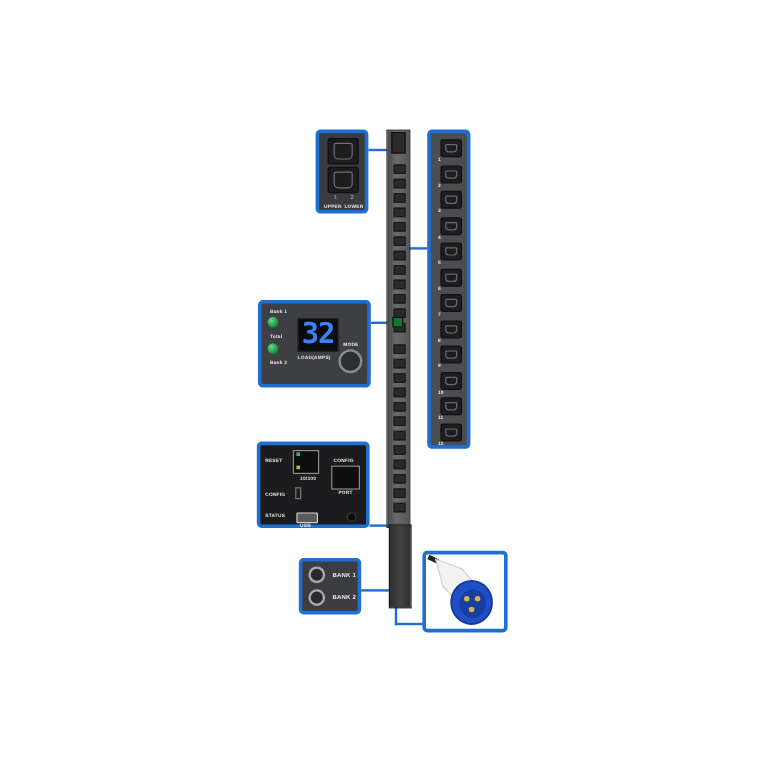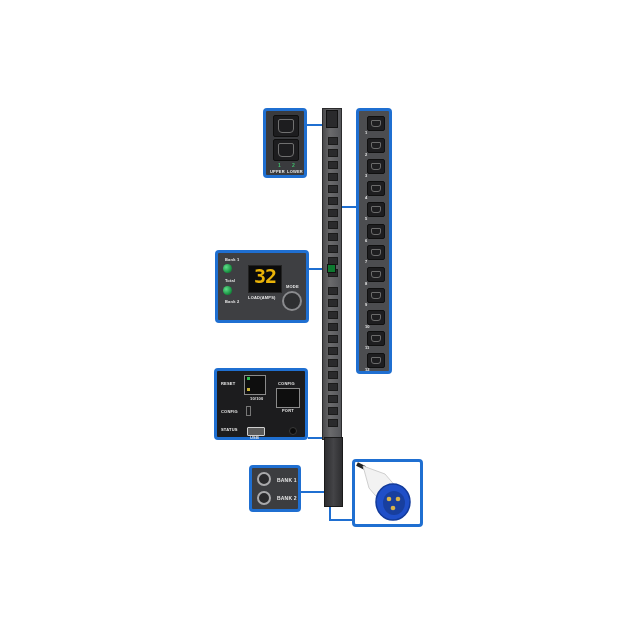--- a/index.html
+++ b/index.html
@@ -60,7 +60,7 @@
   
   .meterbox { left: 215px; top: 250px; width: 94px; height: 73px; background: #3e3f42; }
   .seg { position:absolute; left: 30px; top: 12px; width: 32px; height: 26px; background:#0b0b0b; border:1px solid #222; }
-  .segtxt { position:absolute; left: 0; top: -2px; width: 32px; text-align:center; font-family:"DejaVu Sans Mono", monospace; font-size: 20px; color:#eab308; font-weight: bold; letter-spacing: -1px;}
+  .segtxt { position:absolute; left: 0; top: -2px; width: 32px; text-align:center; font-family:"DejaVu Sans Mono", monospace; font-size: 24px; color:#3b82f6; font-weight: bold; letter-spacing: -1px;}
   .greenbtn { position:absolute; width: 9px; height: 9px; border-radius: 50%; background: radial-gradient(circle at 35% 35%, #5fe08a, #138a3b 70%); }
   .mode-btn { position:absolute; left: 64px; top: 38px; width: 20px; height: 20px; border-radius:50%; background:#2e2f31; border: 2px solid #8a8b8e; box-sizing: border-box;}
 

